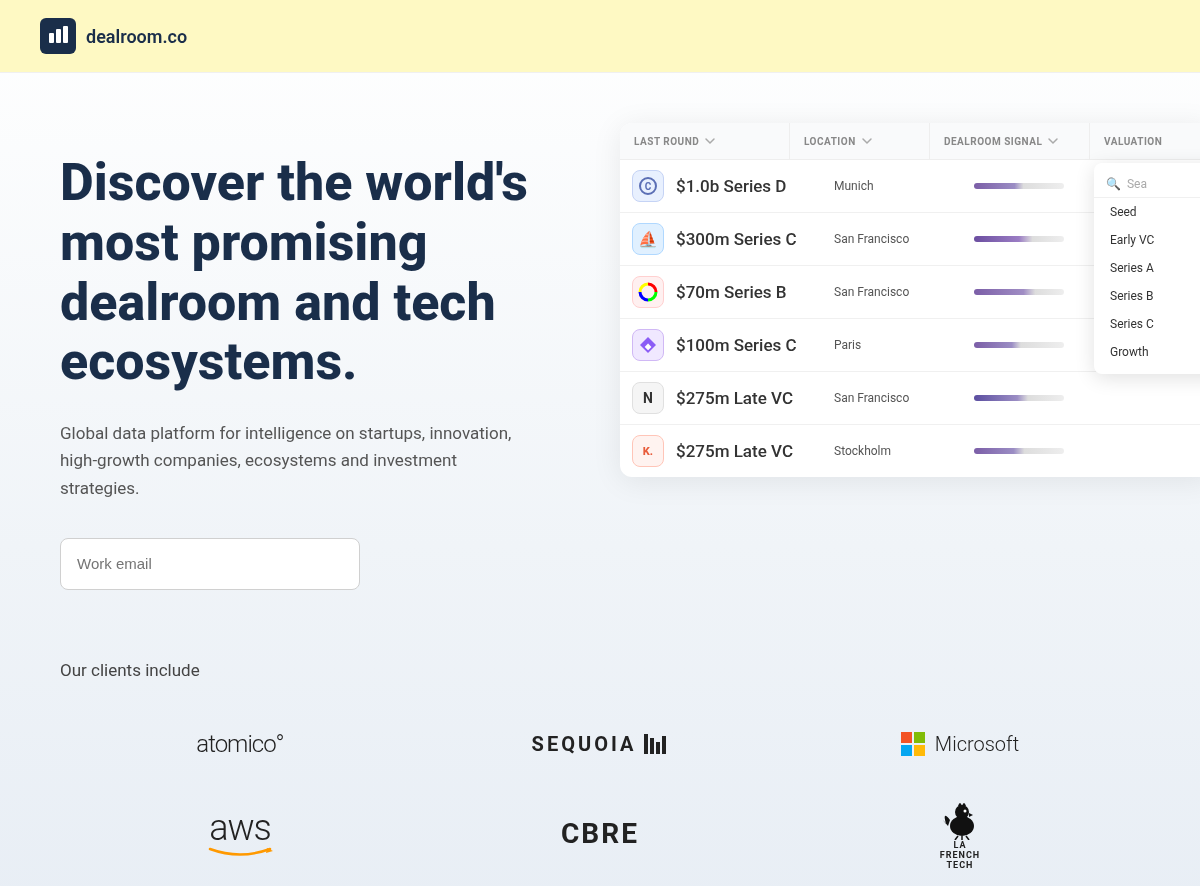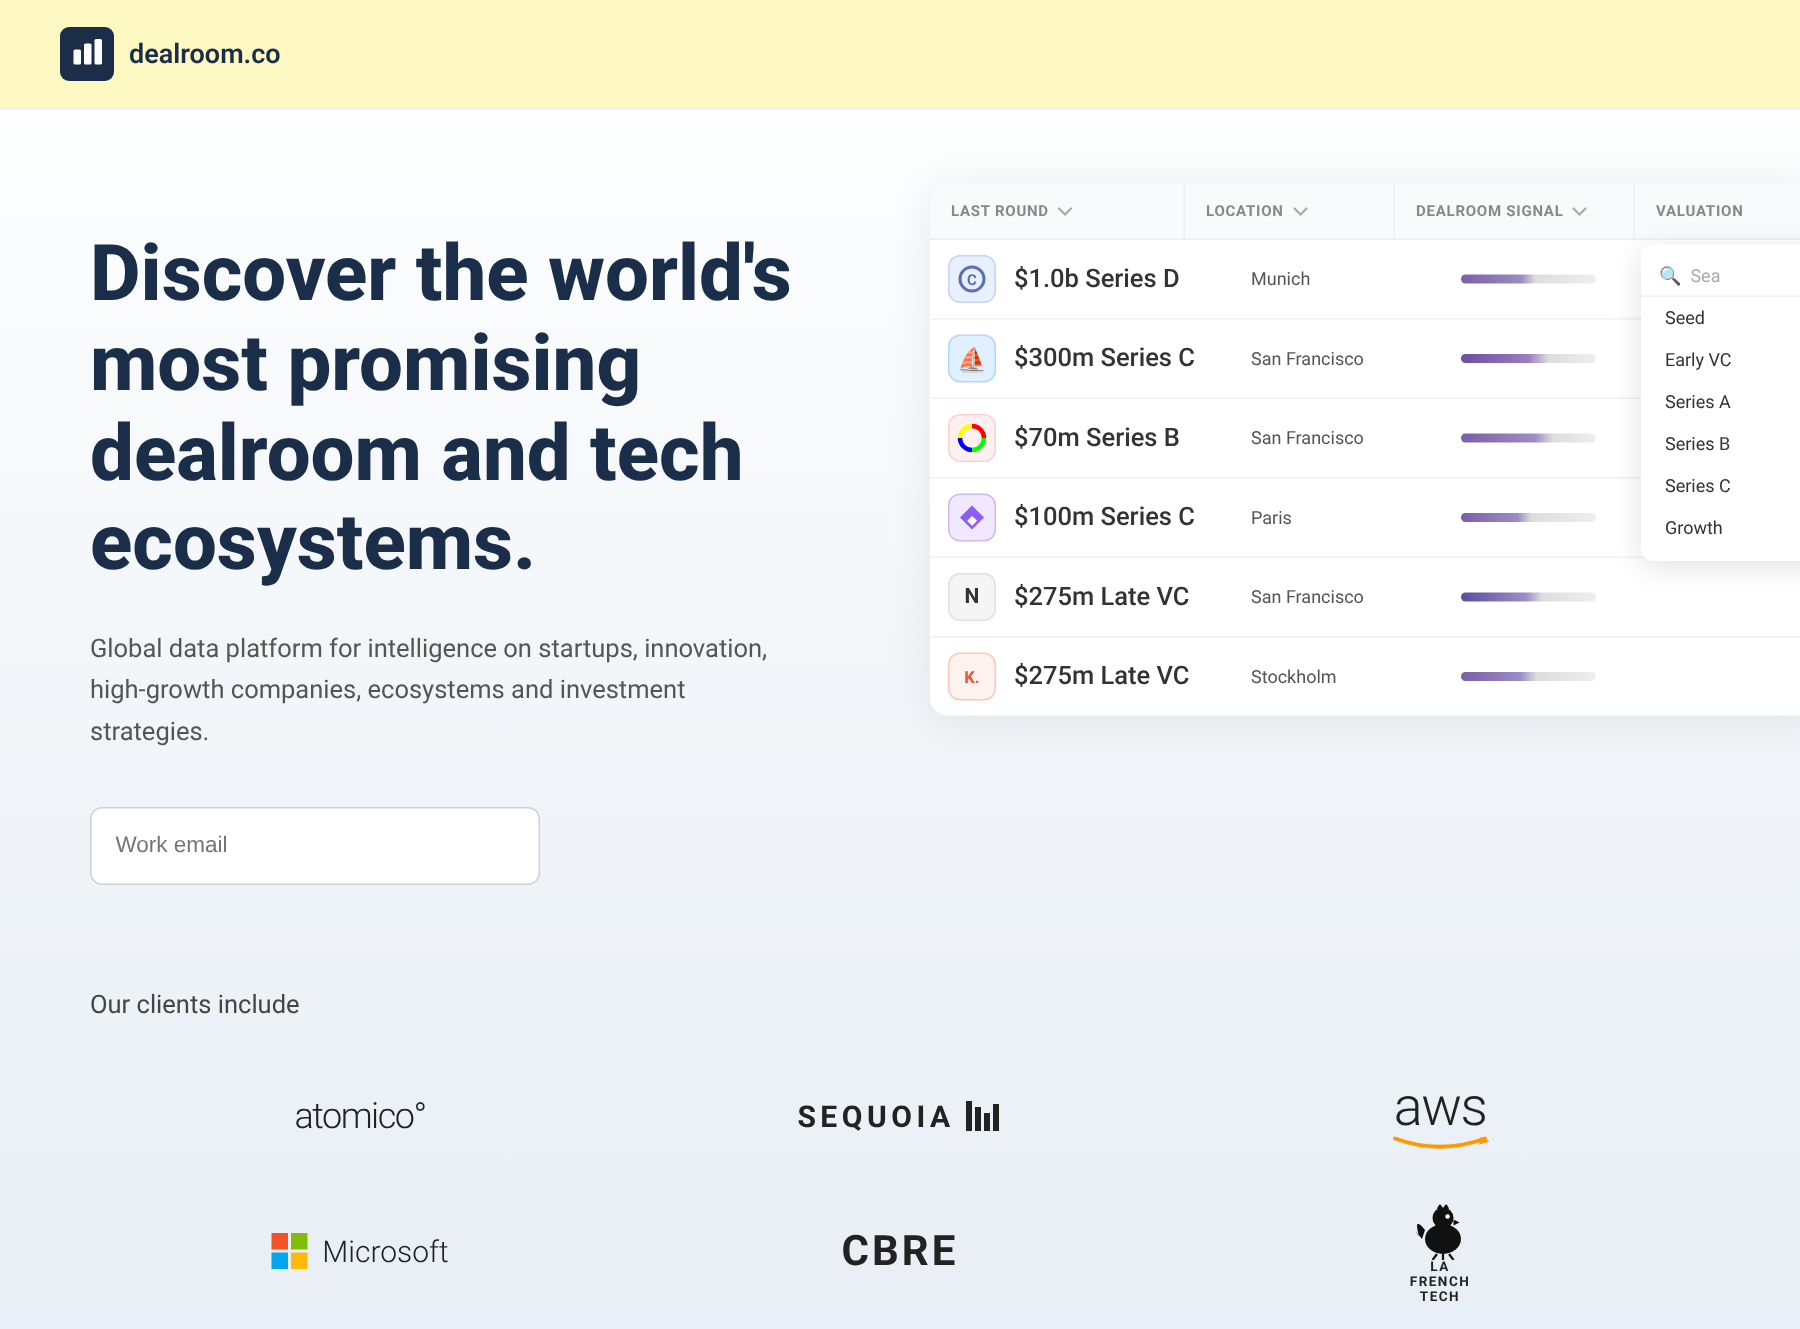--- a/index.html
+++ b/index.html
@@ -221,6 +221,7 @@
       display: flex;
       align-items: center;
       justify-content: center;
+      margin-top: 10px;
     }
     .atomico-text {
       font-size: 24px;

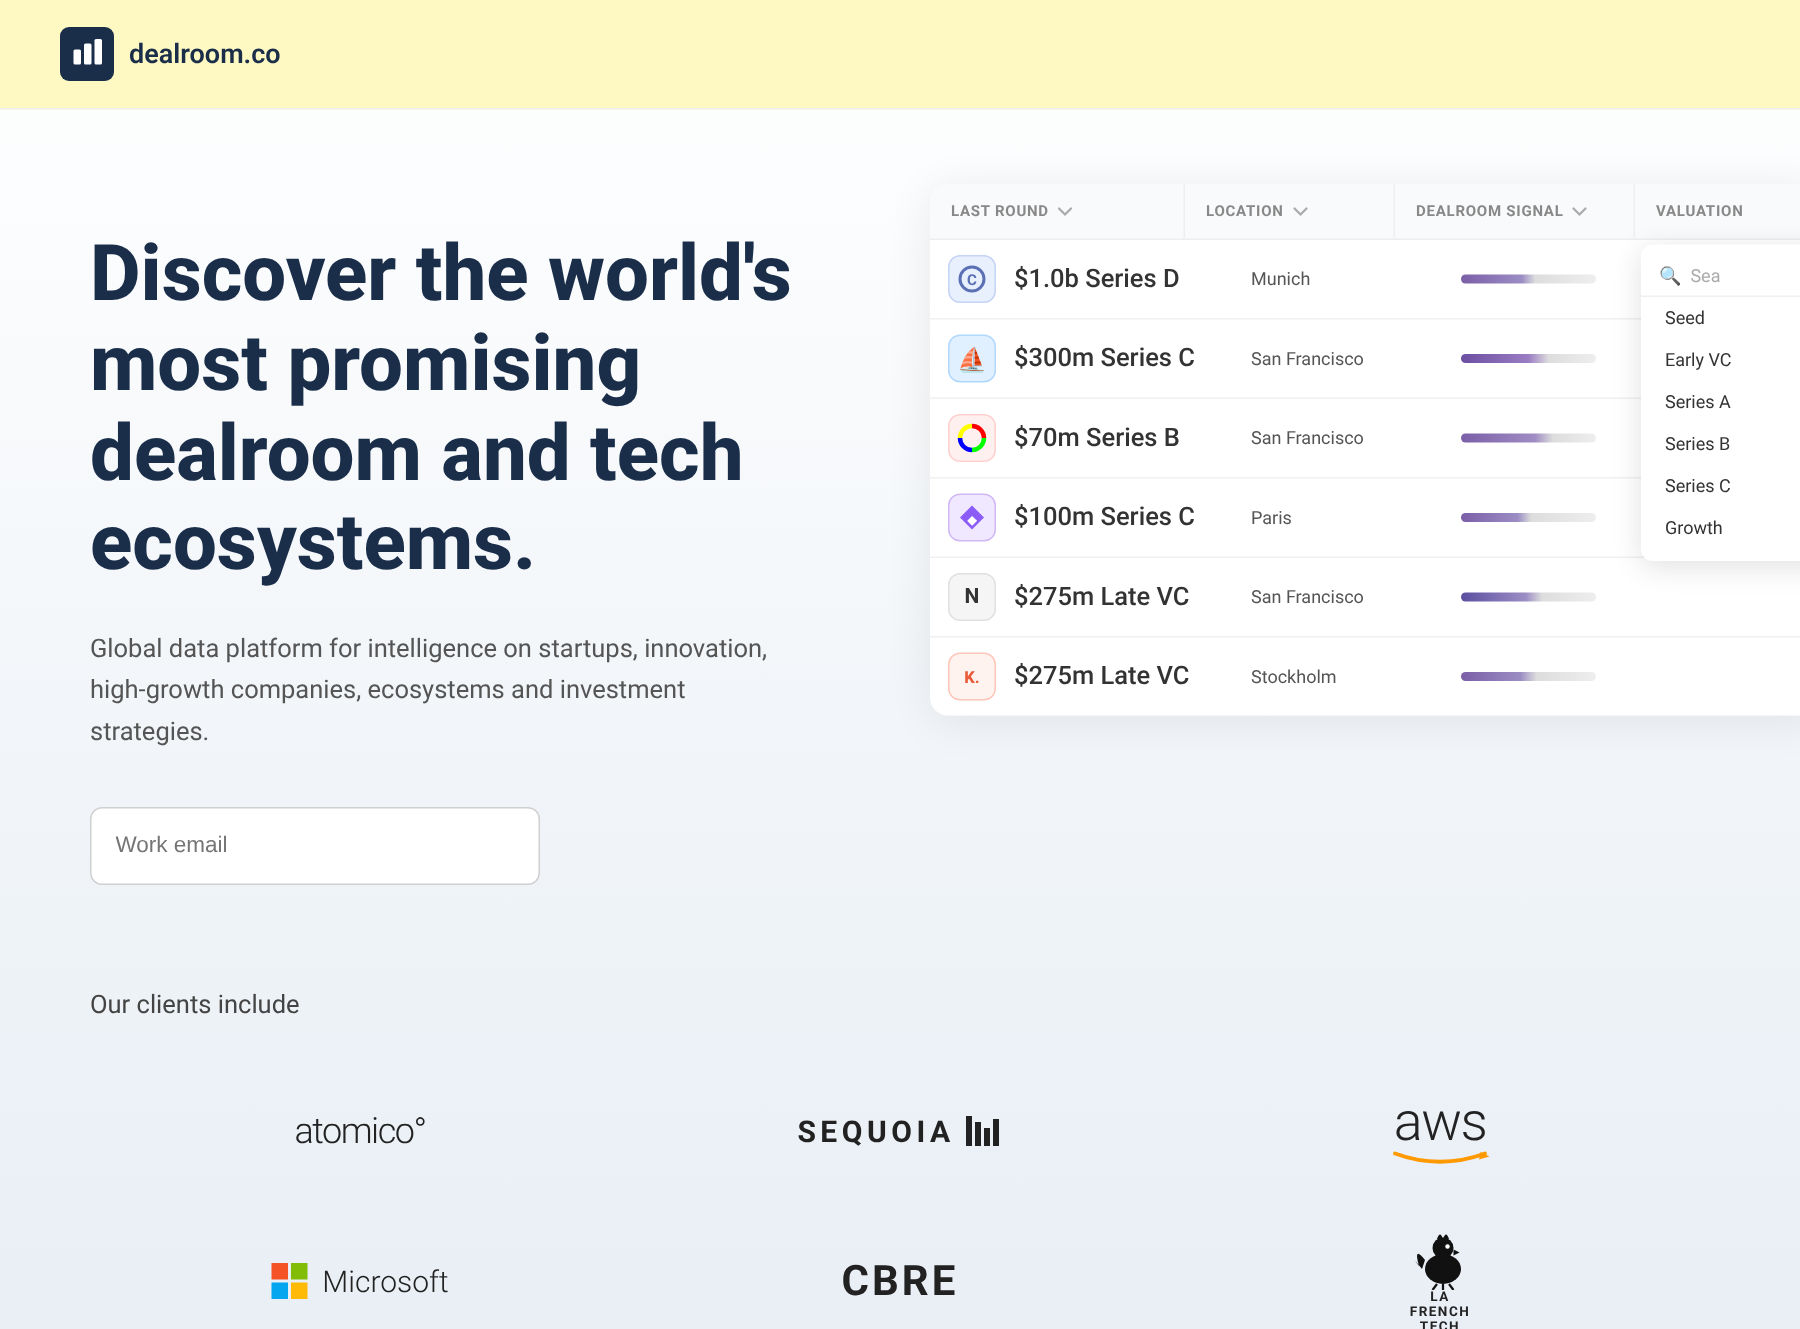--- a/index.html
+++ b/index.html
@@ -458,24 +458,24 @@
     </div>
 
     <div class="client-logo">
+      <div class="microsoft-wrapper">
+        <div class="microsoft-grid">
+          <div class="ms-square" style="background:#f35325;"></div>
+          <div class="ms-square" style="background:#81bc06;"></div>
+          <div class="ms-square" style="background:#05a6f0;"></div>
+          <div class="ms-square" style="background:#ffba08;"></div>
+        </div>
+        <span class="microsoft-text">Microsoft</span>
+      </div>
+    </div>
+
+    <div class="client-logo">
       <div class="aws-wrapper">
         <span class="aws-text">aws</span>
         <svg class="aws-smile" viewBox="0 0 70 12">
           <path d="M5 3 Q35 14 65 3" stroke="#FF9900" stroke-width="2.5" fill="none" stroke-linecap="round"></path>
           <polygon points="62,2 68,5 61,7" fill="#FF9900"></polygon>
         </svg>
-      </div>
-    </div>
-
-    <div class="client-logo">
-      <div class="microsoft-wrapper">
-        <div class="microsoft-grid">
-          <div class="ms-square" style="background:#f35325;"></div>
-          <div class="ms-square" style="background:#81bc06;"></div>
-          <div class="ms-square" style="background:#05a6f0;"></div>
-          <div class="ms-square" style="background:#ffba08;"></div>
-        </div>
-        <span class="microsoft-text">Microsoft</span>
       </div>
     </div>
 

